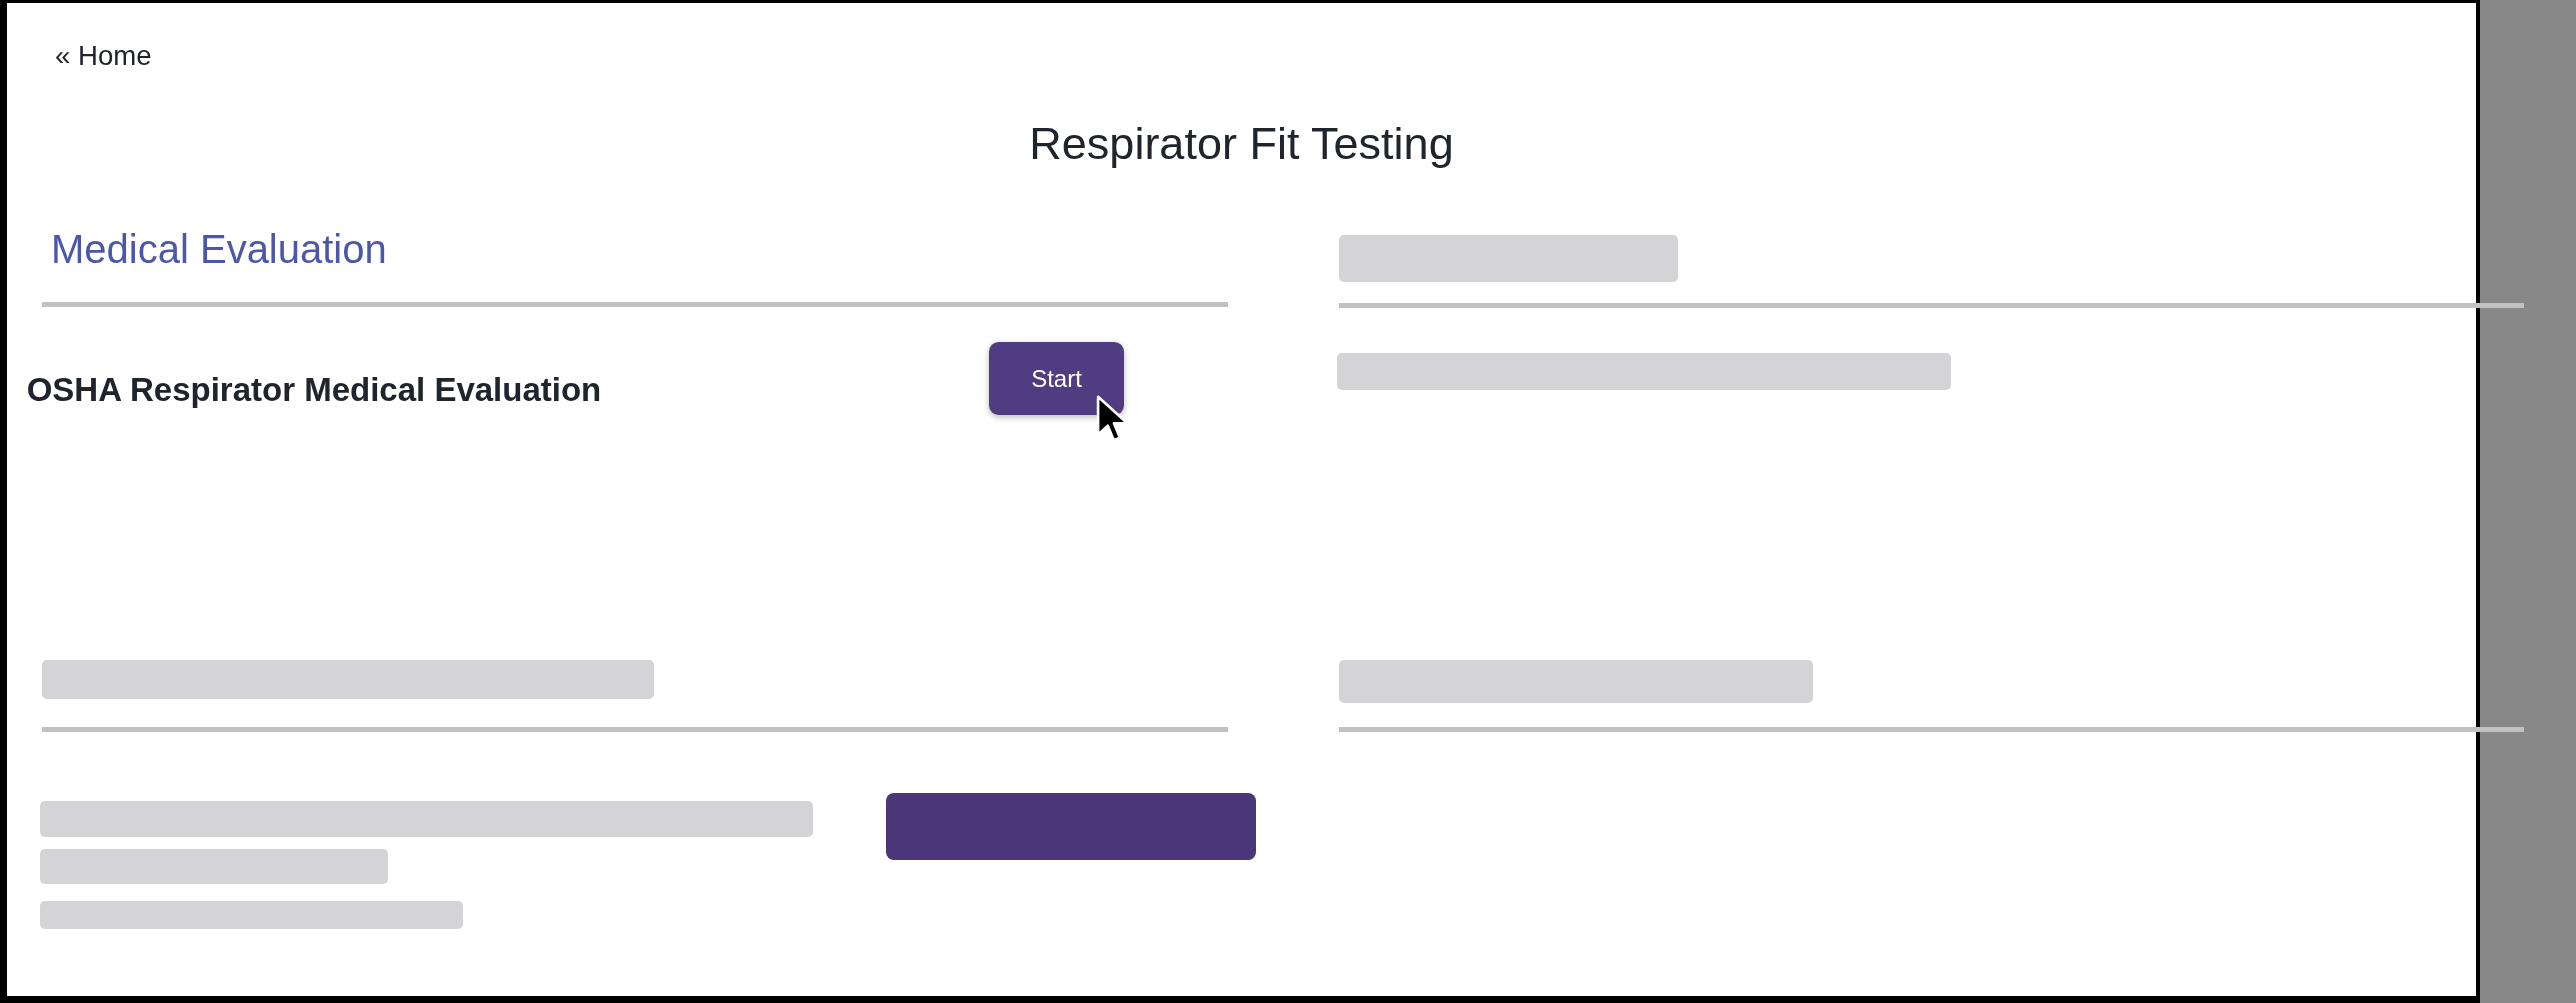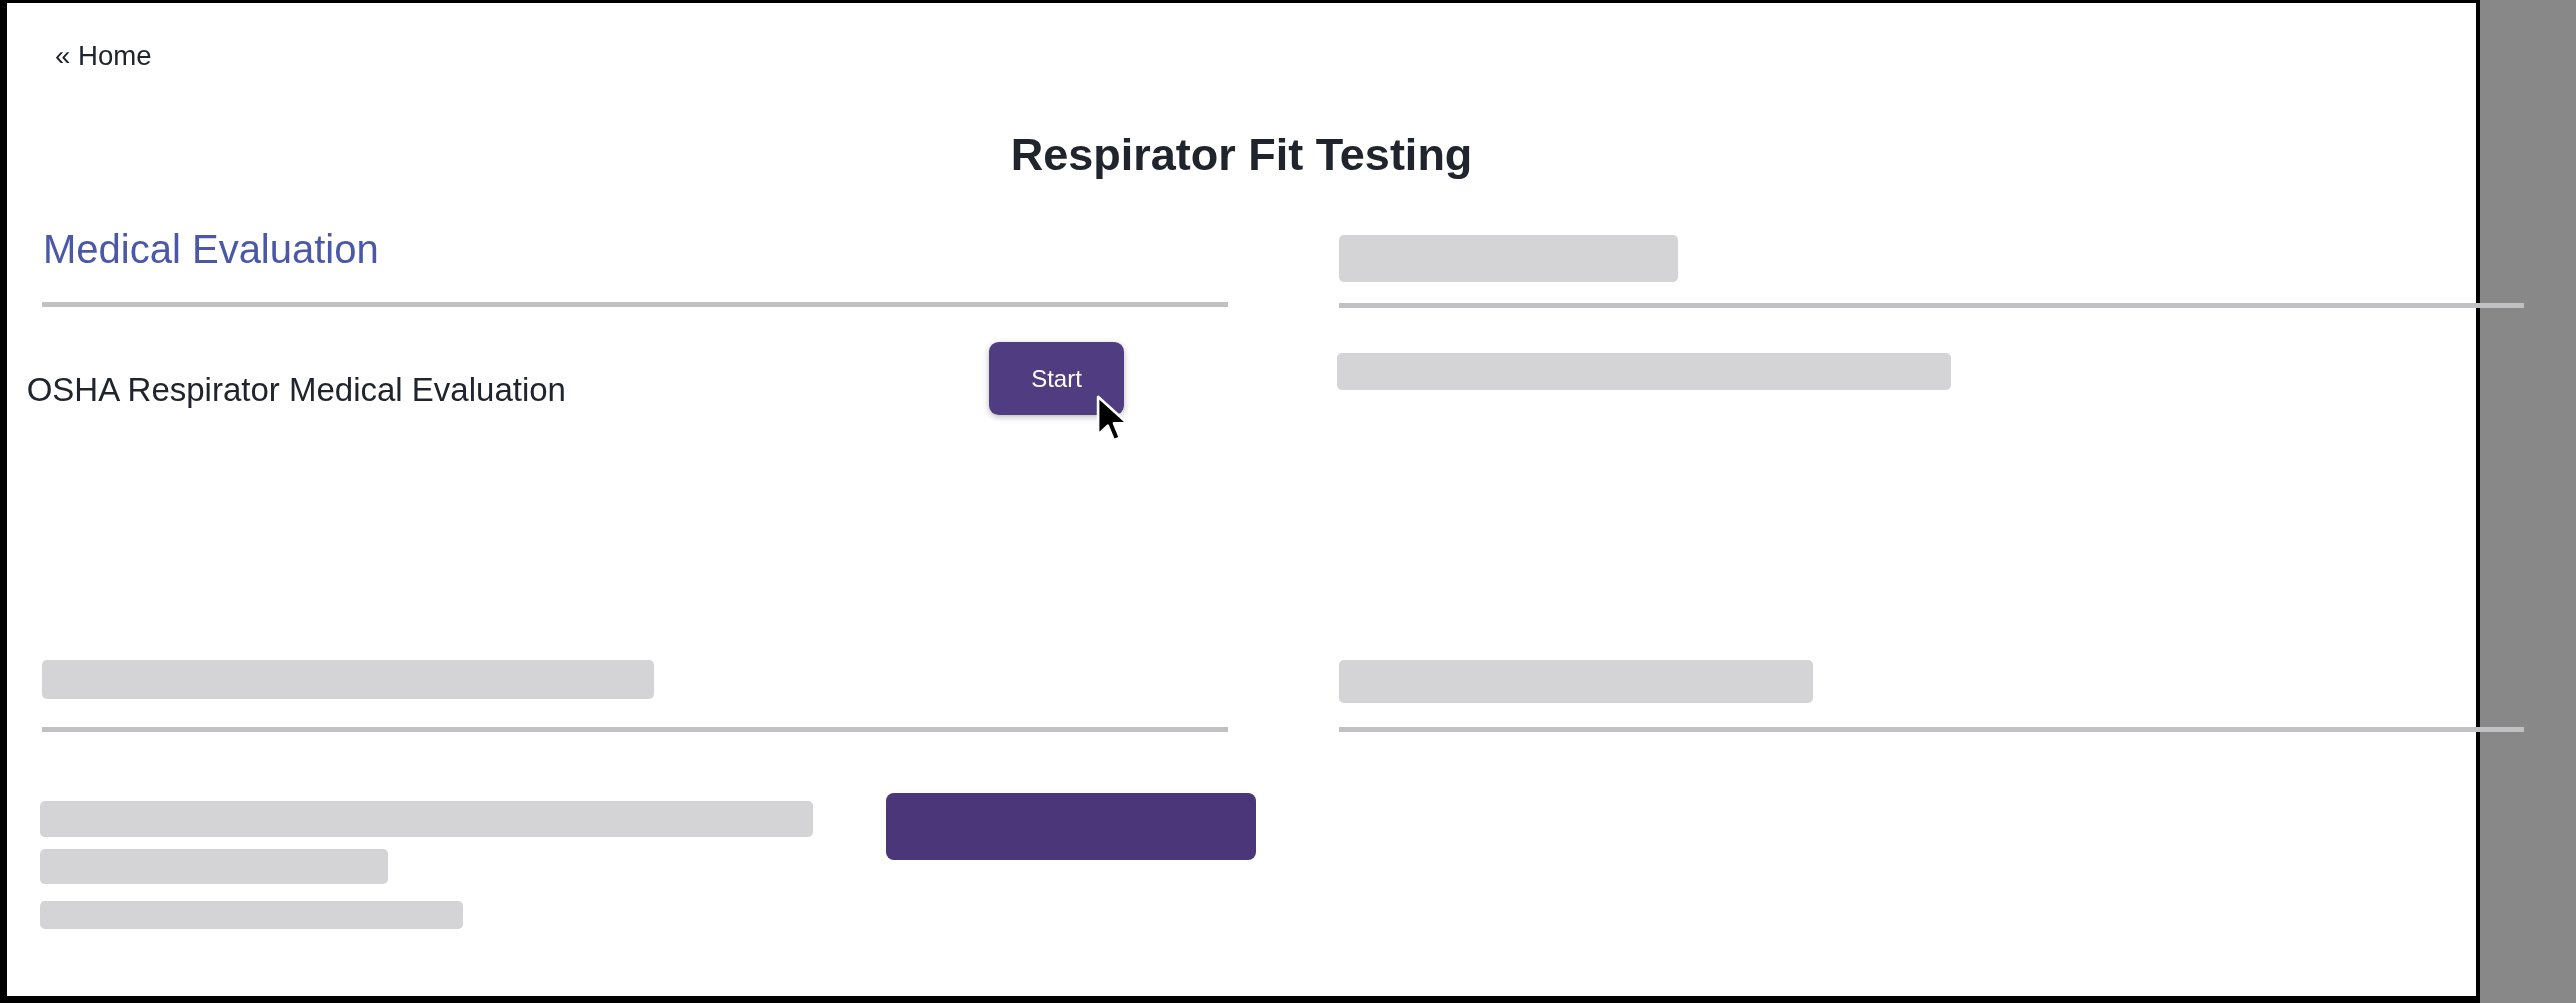--- a/index.html
+++ b/index.html
@@ -31,8 +31,8 @@
     color:var(--text-dark);text-decoration:none;cursor:pointer;
   }
   .page-title{
-    left:0;right:0;top:115px;margin:11px;text-align:center;
-    font-size:45px;font-weight:700;color:var(--text-dark);line-height:1.15;
+    left:0;right:0;top:115px;margin:0;text-align:center;
+    font-size:45px;font-weight:400;color:var(--text-dark);line-height:1.15;
   }
   .section-heading{
     left:36px;top:222px;margin:0;

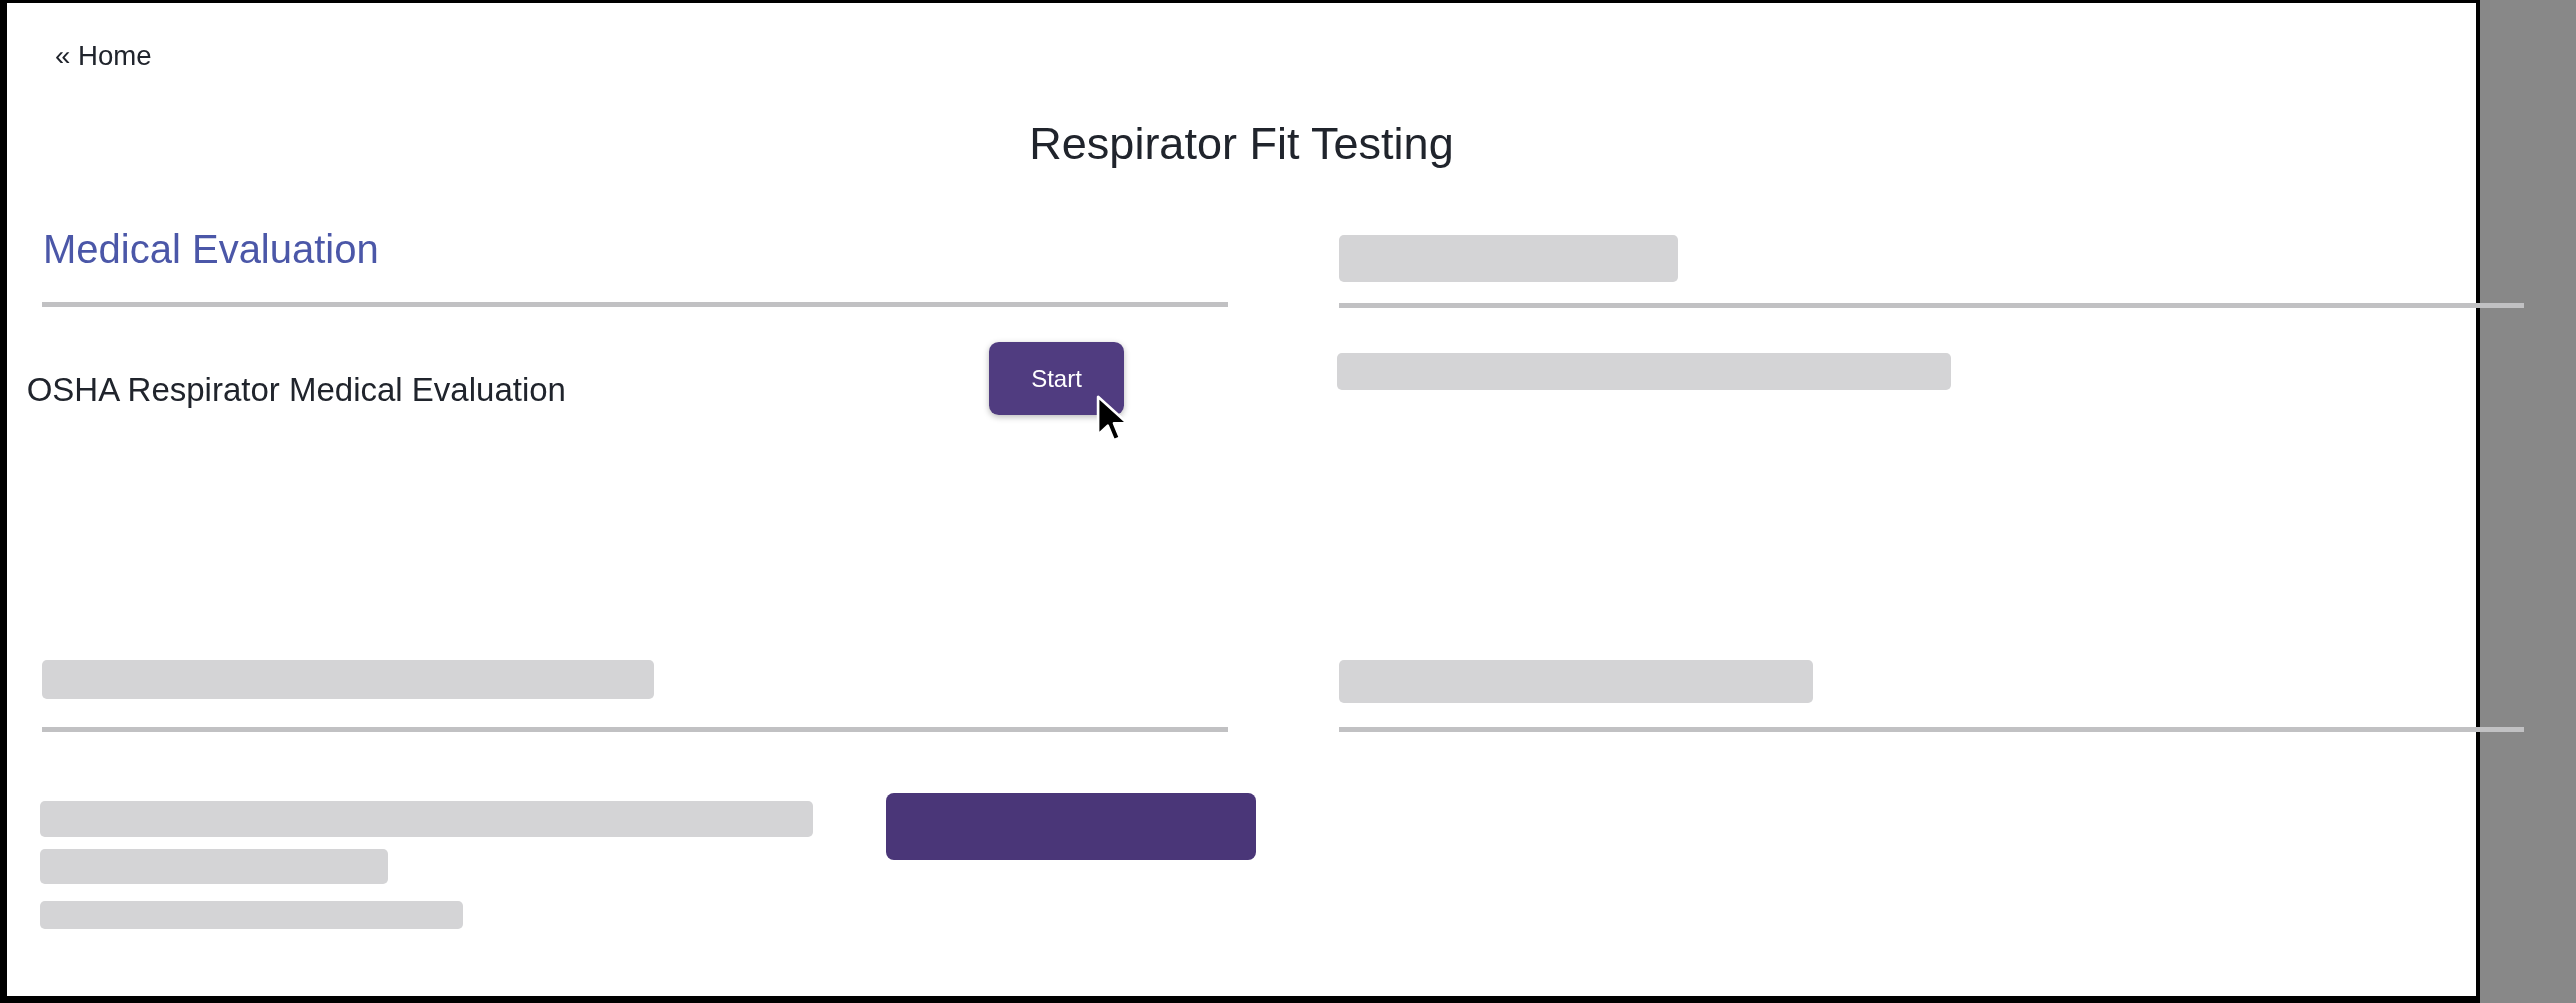--- a/index.html
+++ b/index.html
@@ -35,7 +35,7 @@
     font-size:45px;font-weight:400;color:var(--text-dark);line-height:1.15;
   }
   .section-heading{
-    left:36px;top:222px;margin:0;
+    left:44px;top:222px;margin:0;
     font-size:40px;font-weight:400;color:var(--heading-blue);line-height:1.2;
   }
   .divider{height:4.9px;background:var(--div-gray);}

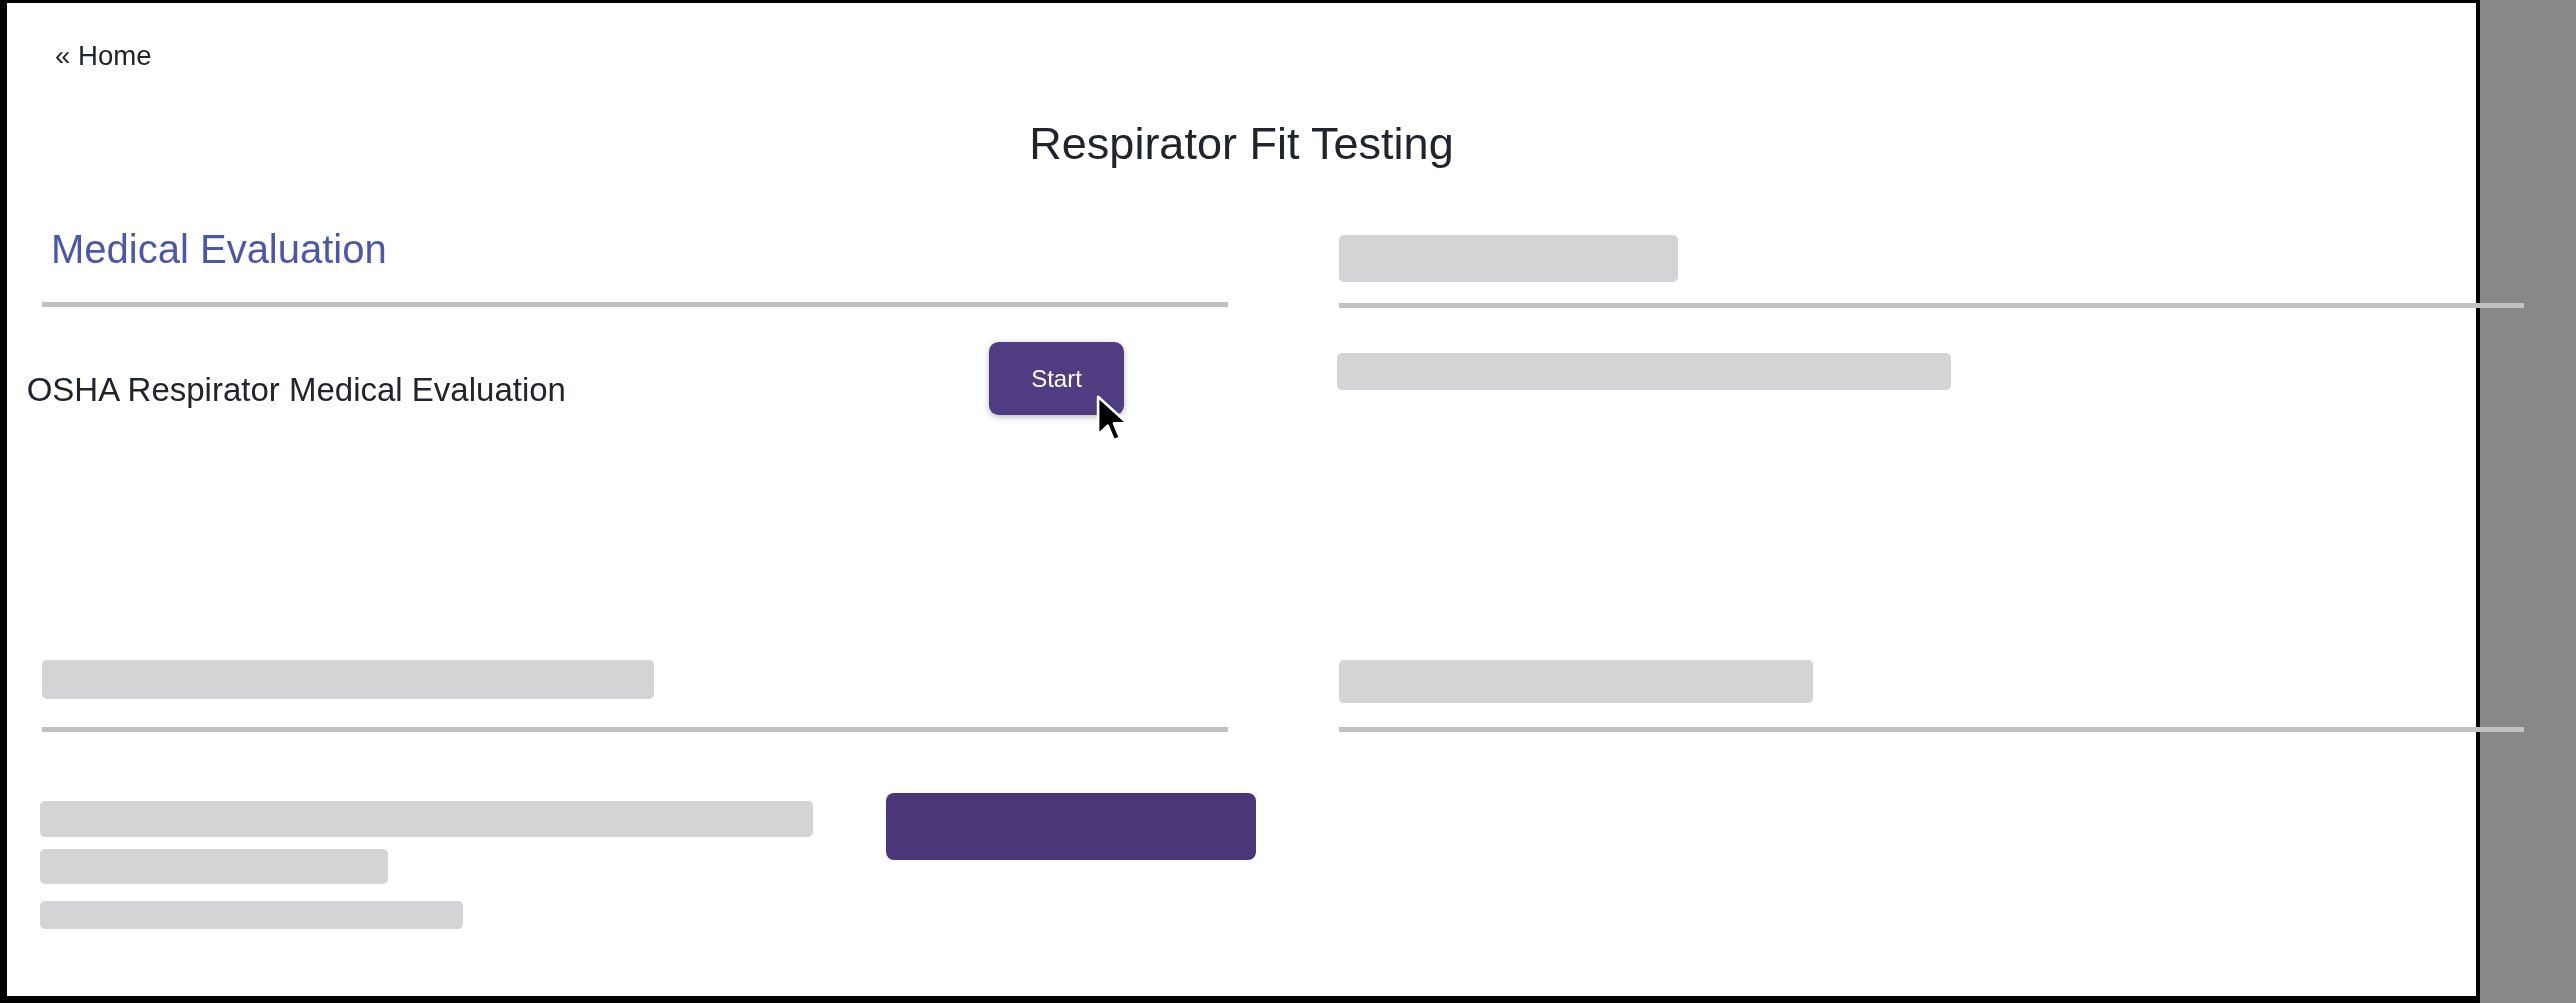--- a/index.html
+++ b/index.html
@@ -44,7 +44,7 @@
   .div-l2{left:35px;top:724px;width:1186px;}
   .div-r2{left:1332px;top:724px;width:1185px;}
   .item-name{
-    left:19.7px;top:366px;font-size:33px;color:var(--text-dark);line-height:1.25;
+    left:19.7px;top:366px;font-size:33px;color:var(--text-dark);line-height:1.25;font-weight:bold;
   }
   .start-btn{
     left:982px;top:339px;width:135px;height:73px;

